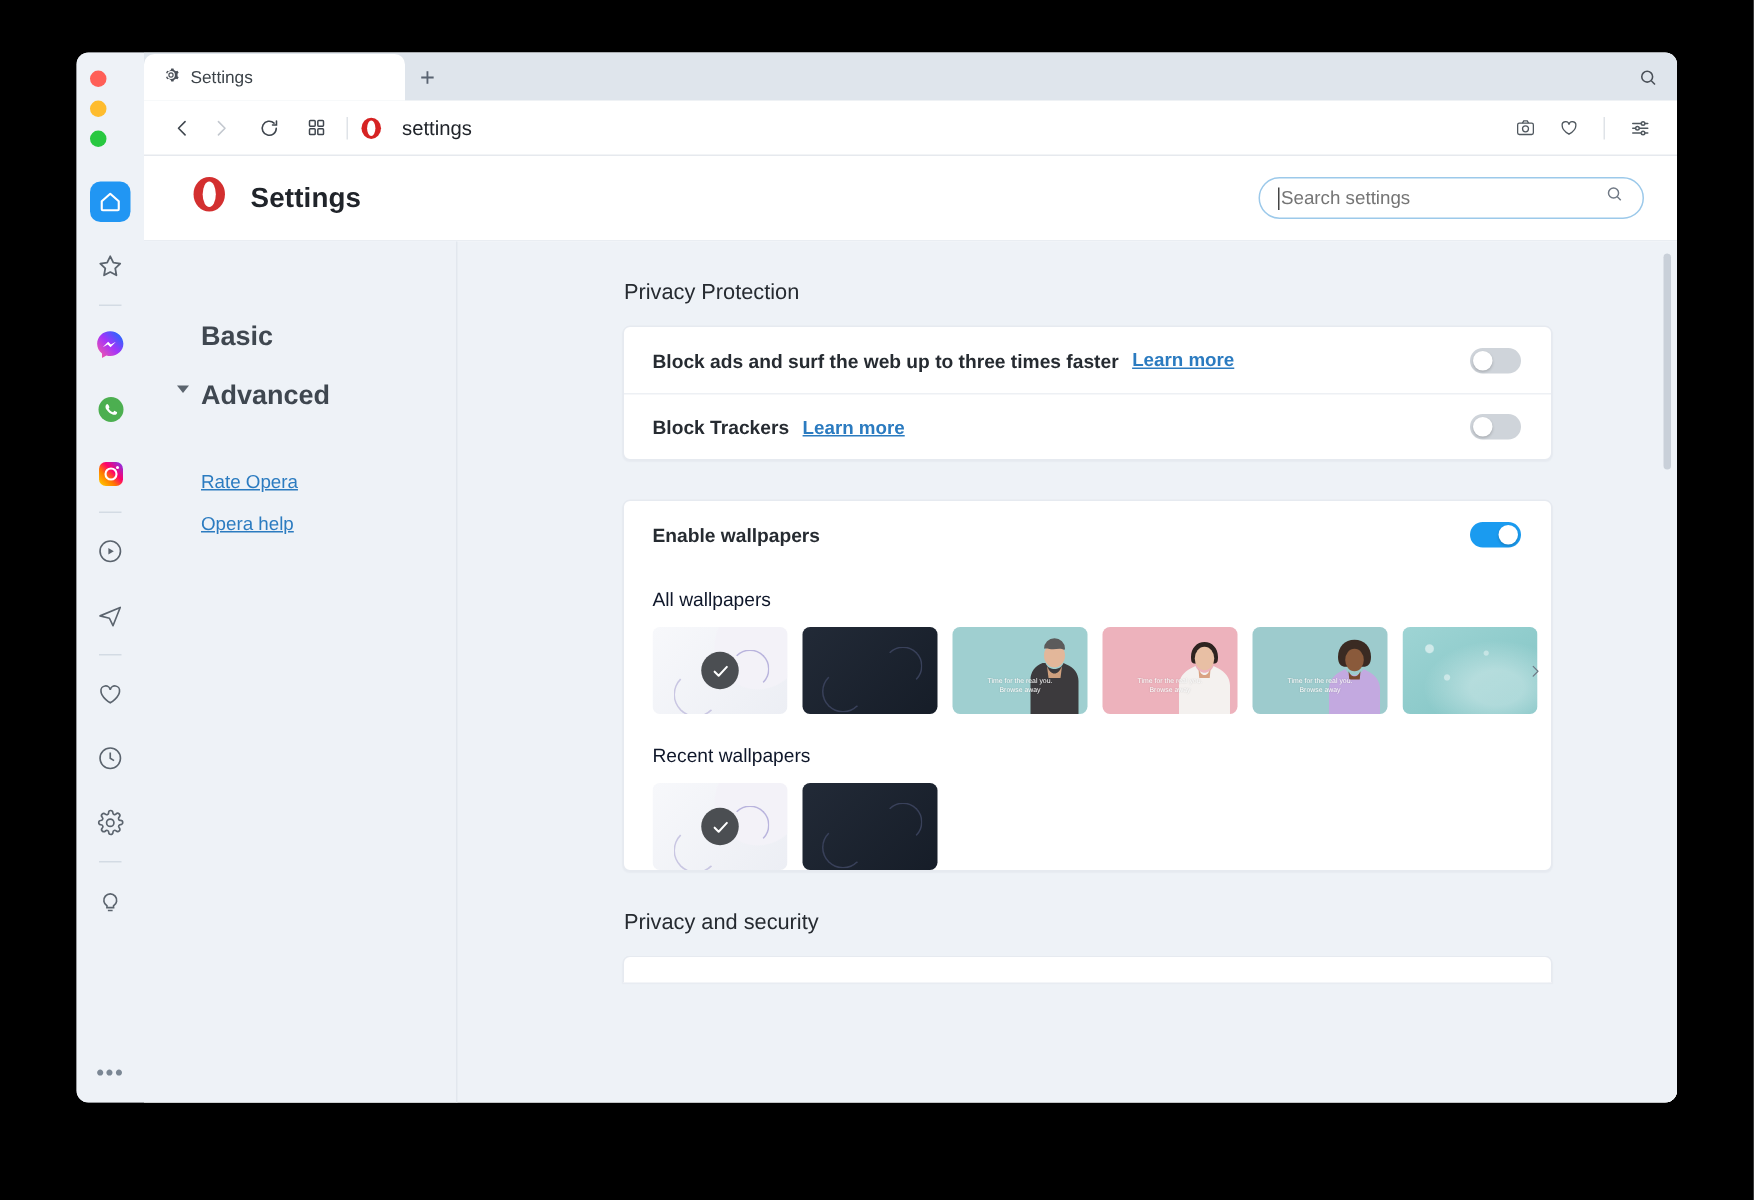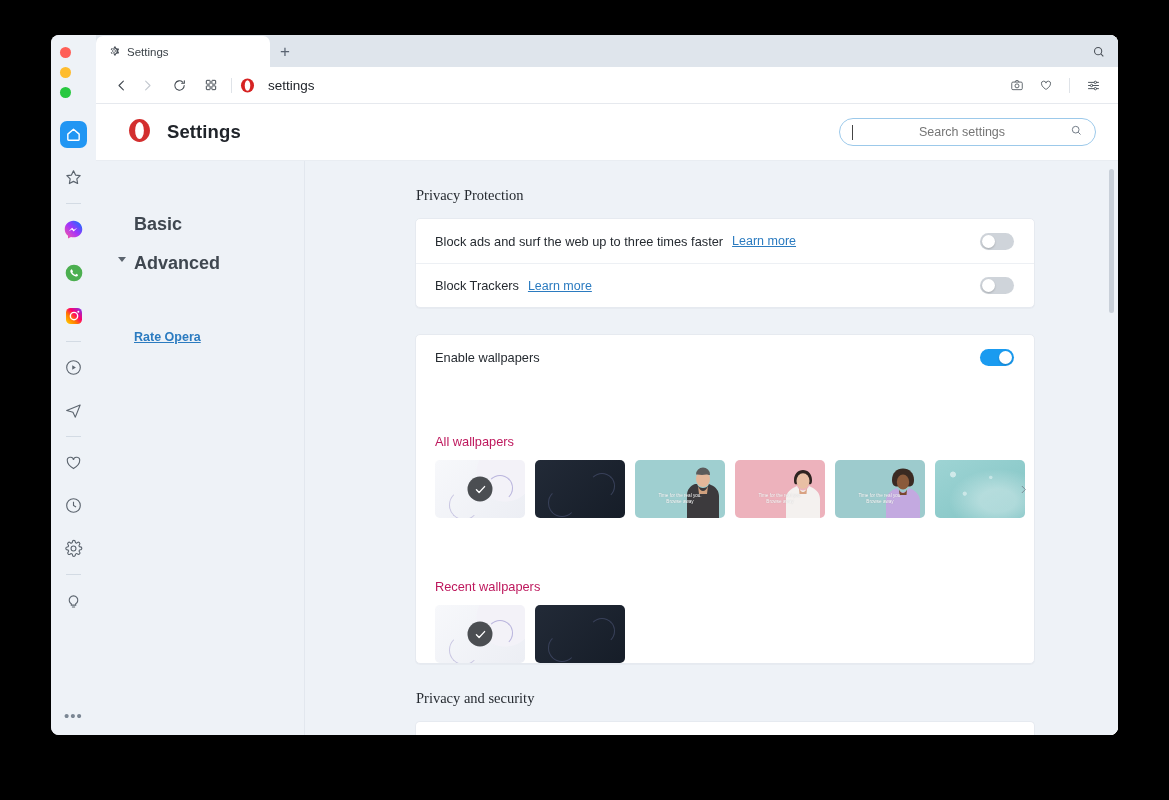--- a/index.html
+++ b/index.html
@@ -109,7 +109,7 @@
   }
   #search-input {
     border: 0; outline: 0; flex: 1; font-size: 12.5px; color: #9aa1a9;
-    font-family: inherit; background: transparent; padding-left: 2px; text-align: center;
+    font-family: inherit; background: transparent; padding-left: 2px;
   }
 
   

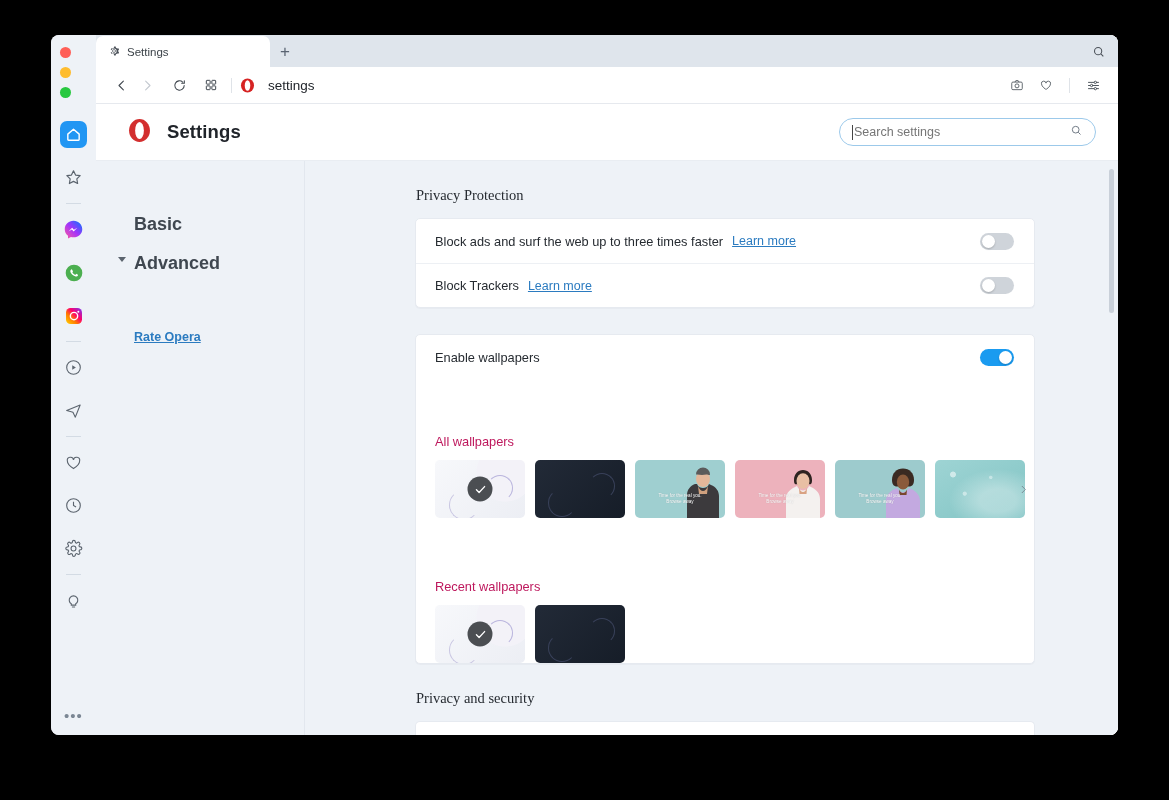--- a/index.html
+++ b/index.html
@@ -142,7 +142,7 @@
   }
   .inner { width: 620px; margin-left: 110px; }
   .sect-title {
-    font-size: 14.5px; color: #262b31; margin: 0 0 14px 1px; font-family: Liberation Serif, serif;
+    font-size: 14.5px; color: #262b31; margin: 0 0 14px 1px;
   }
   .card {
     background: #fff; border-radius: 5px; border: 1px solid #e6eaf0;

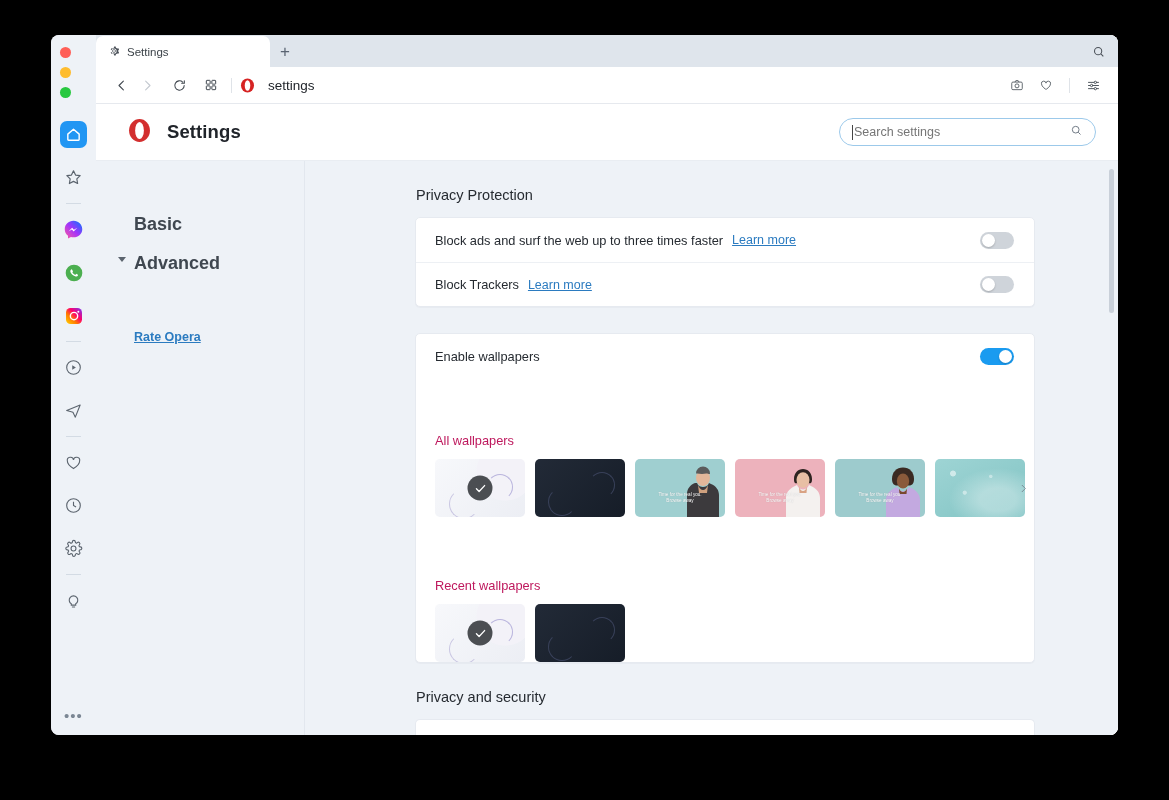--- a/index.html
+++ b/index.html
@@ -151,7 +151,7 @@
   }
   .row {
     display: flex; align-items: center;
-    padding: 0 20px 0 19px; height: 44px;
+    padding: 0 20px 0 19px; height: 44px; font-weight: bold;
   }
   .row + .row { border-top: 1px solid #edf0f4; text-align: right; }
   .row-label { font-size: 12.8px; color: #262b31; }

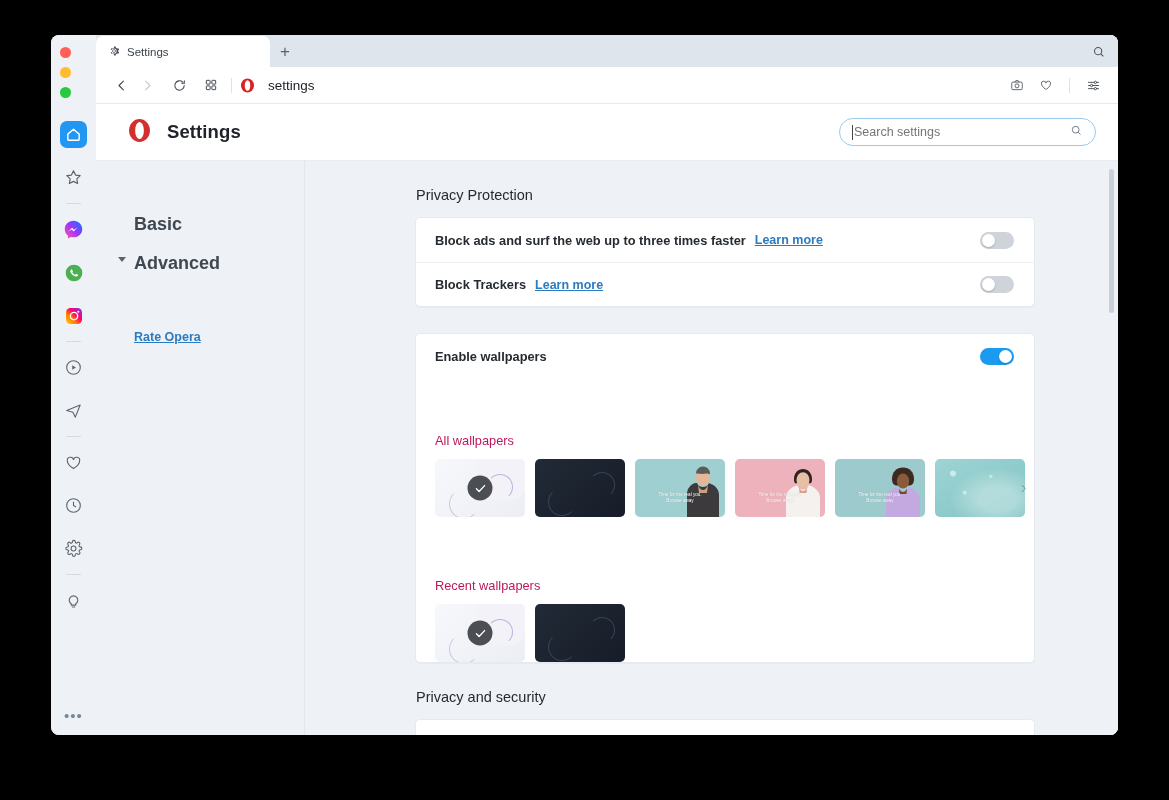--- a/index.html
+++ b/index.html
@@ -134,7 +134,7 @@
     font-size: 12.5px; color: #2b7bc0; text-decoration: underline;
     padding: 7px 0 7px 38px;
   }
-  .navlink.first { margin-top: 40px; font-weight: bold; }
+  .navlink.first { margin-top: 24px; }
 
   #content {
     flex: 1; min-width: 0; overflow: hidden; position: relative;

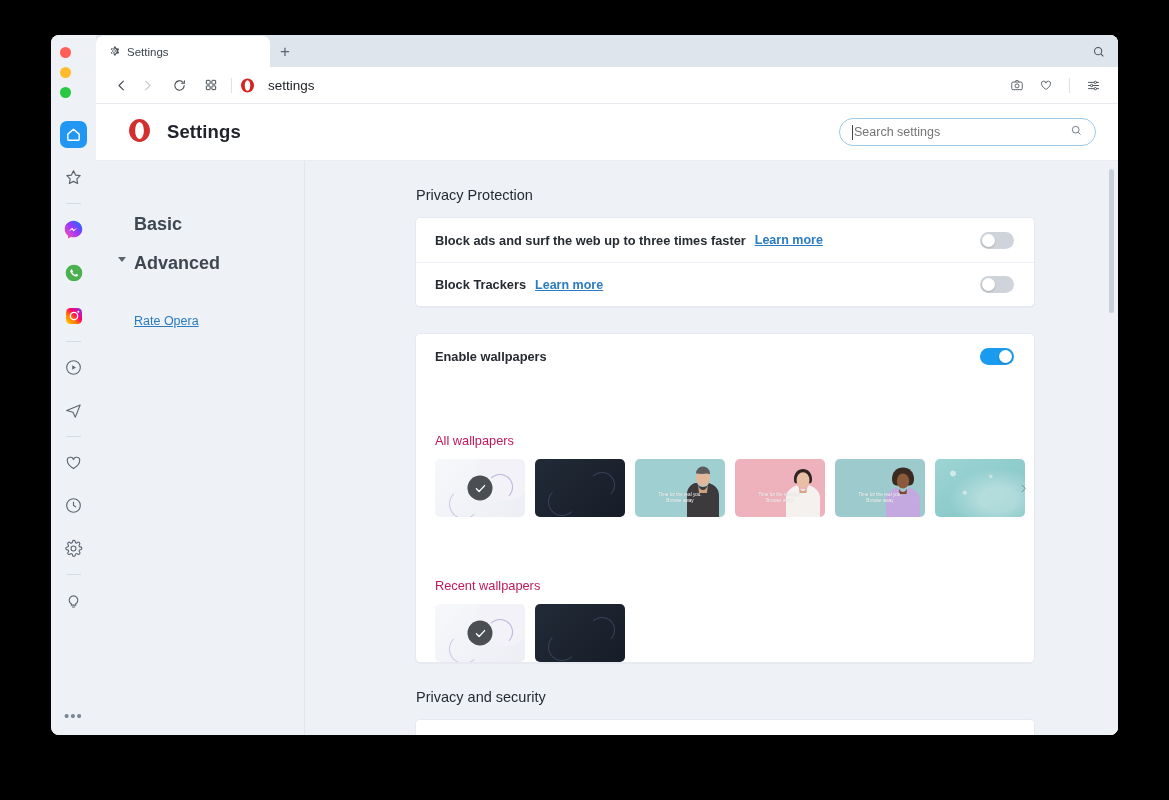--- a/index.html
+++ b/index.html
@@ -464,6 +464,7 @@
             <span>Advanced</span>
           </div>
           <a class="navlink first">Rate Opera</a>
+          <a class="navlink">Opera help</a>
         </div>
 
         <div id="content">

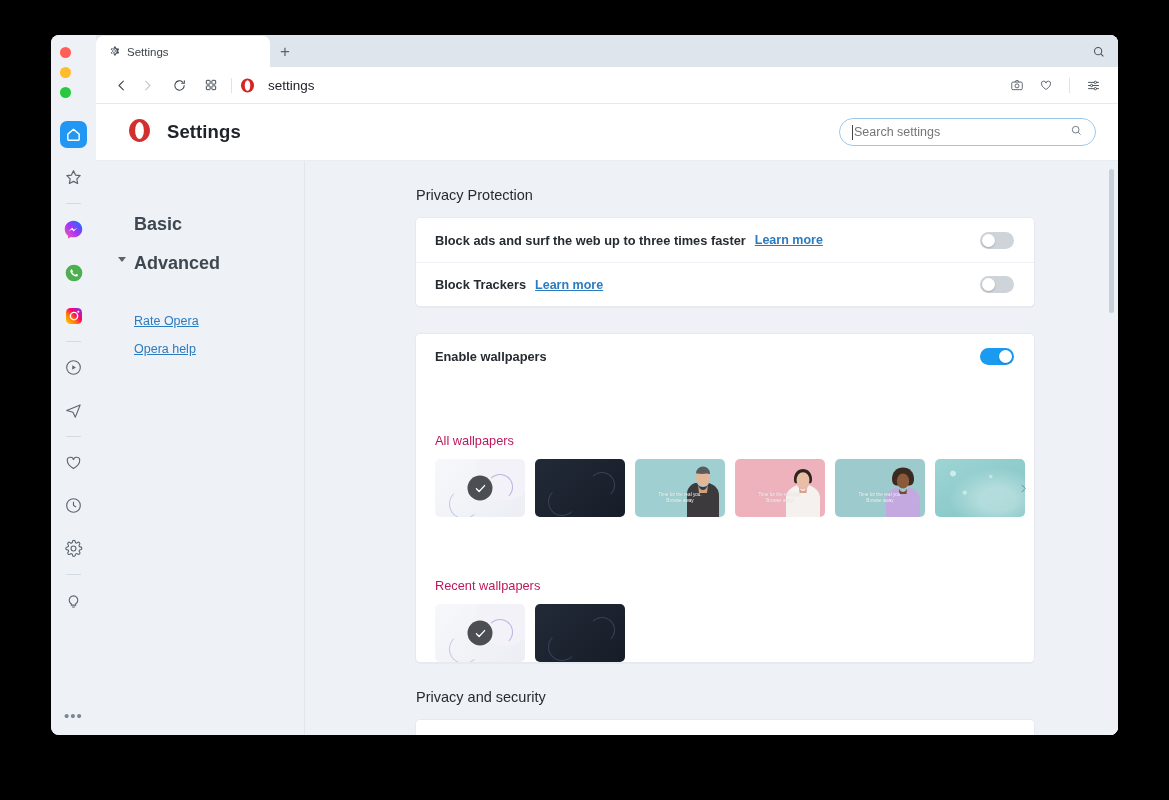--- a/index.html
+++ b/index.html
@@ -171,7 +171,7 @@
 
   
   .wp-sub {
-    font-size: 12.8px; color: #be185d; padding: 0 19px; margin-bottom: 11px; margin-top: 41px;
+    font-size: 12.8px; color: #0f172a; padding: 0 19px; margin-bottom: 11px;
   }
   .wp-row {
     display: flex; gap: 10px; padding: 0 19px; align-items: center;

